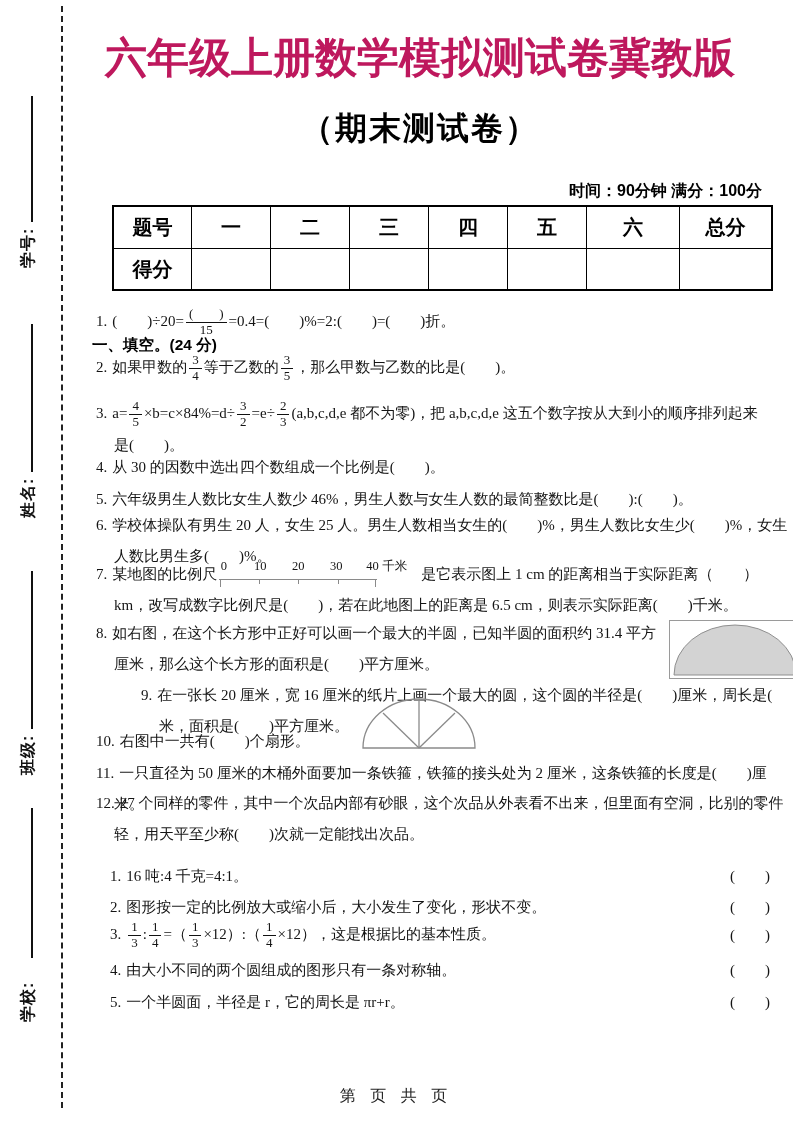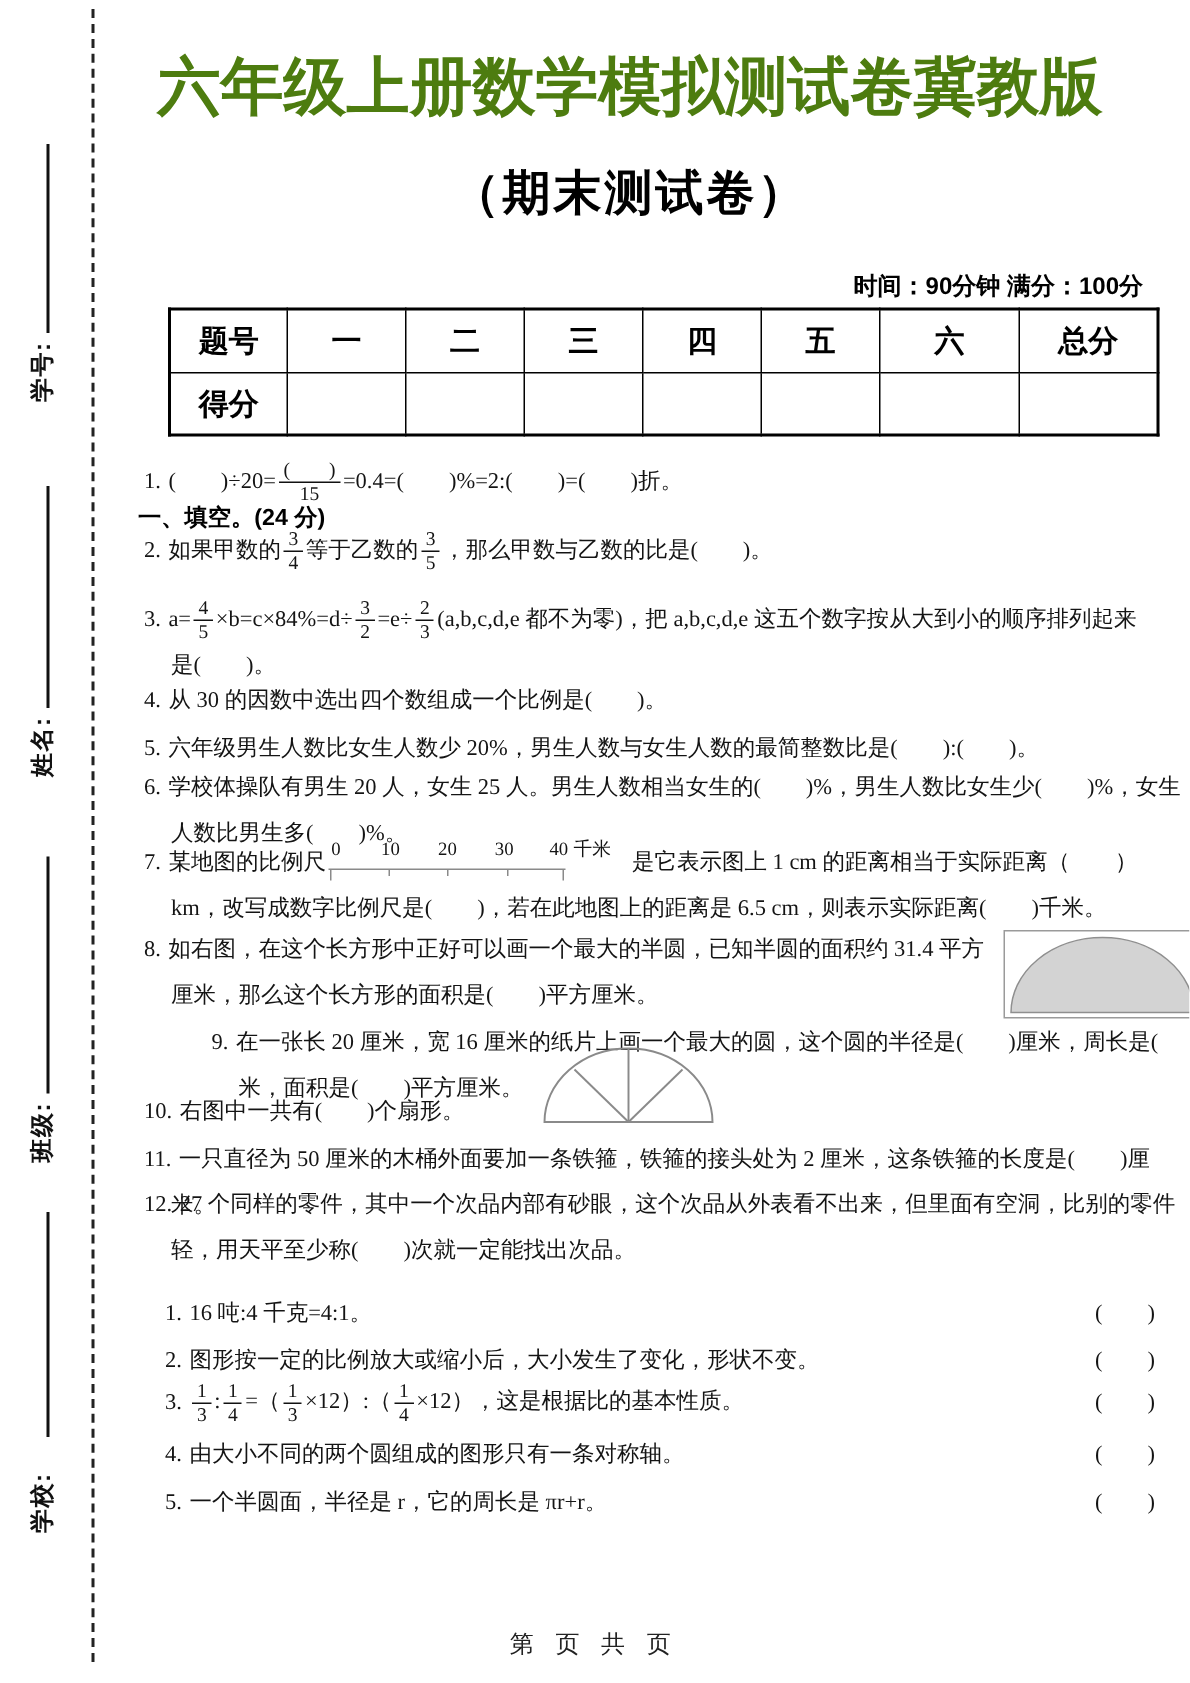--- a/index.html
+++ b/index.html
@@ -20,7 +20,7 @@
 
   .title {
     position:absolute; left:70px; width:700px; top:30px; text-align:center;
-    font-family:"Liberation Sans", sans-serif; font-weight:900; font-size:42px; color:#4d7c0f;
+    font-family:"Liberation Sans", sans-serif; font-weight:900; font-size:42px; color:#be185d;
   }
   .subtitle {
     position:absolute; left:70px; width:700px; top:107px; text-align:center;

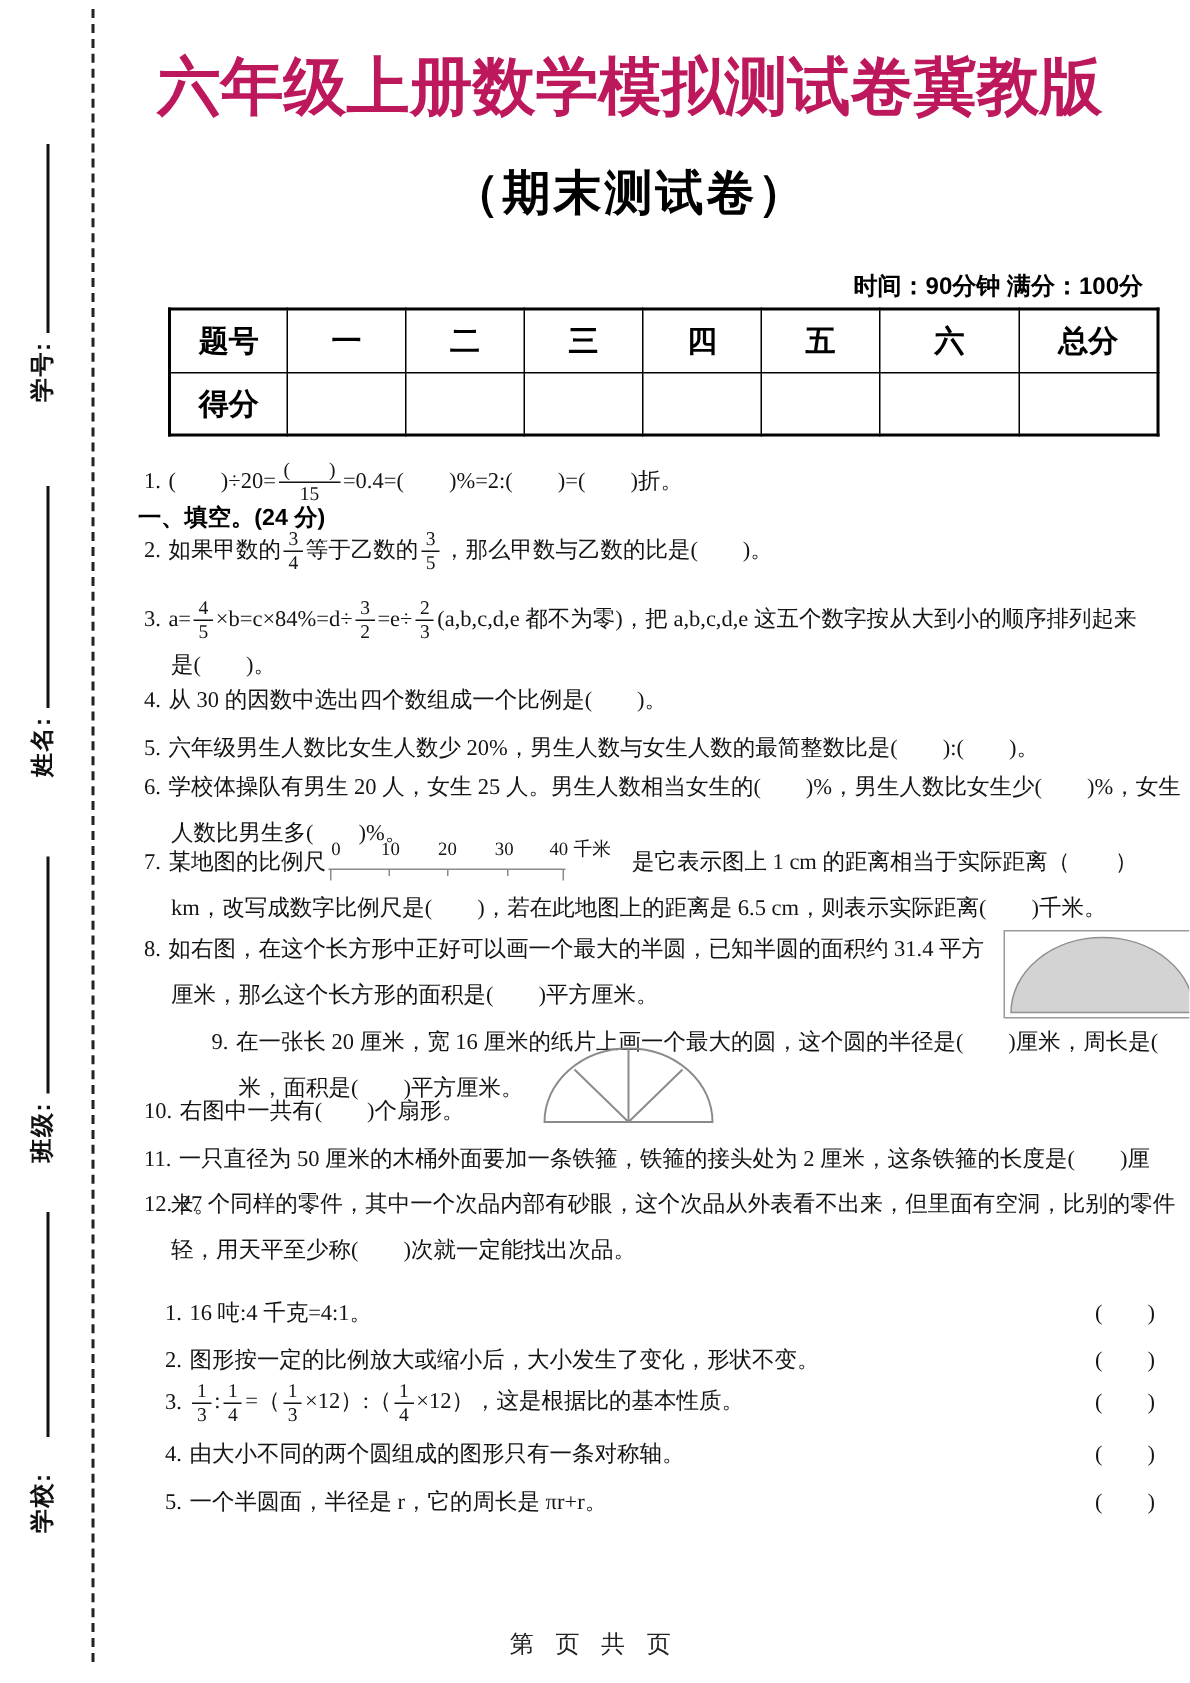--- a/index.html
+++ b/index.html
@@ -150,7 +150,7 @@
   </div>
 
   <div class="q" style="top:484px;">
-    <span class="qn">5.</span><span>六年级男生人数比女生人数少 20%，男生人数与女生人数的最简整数比是(　　):(　　)。</span>
+    <span class="qn">5.</span><span>六年级男生人数比女生人数少 46%，男生人数与女生人数的最简整数比是(　　):(　　)。</span>
   </div>
 
   <div class="q" style="top:510px;">

